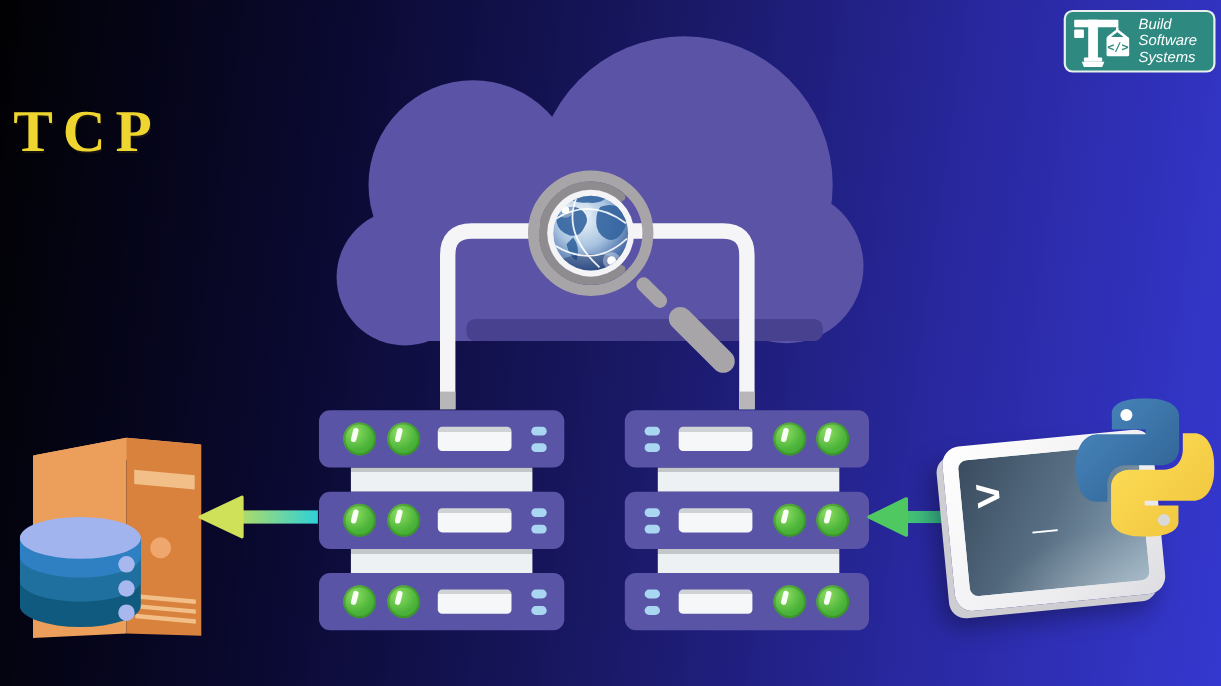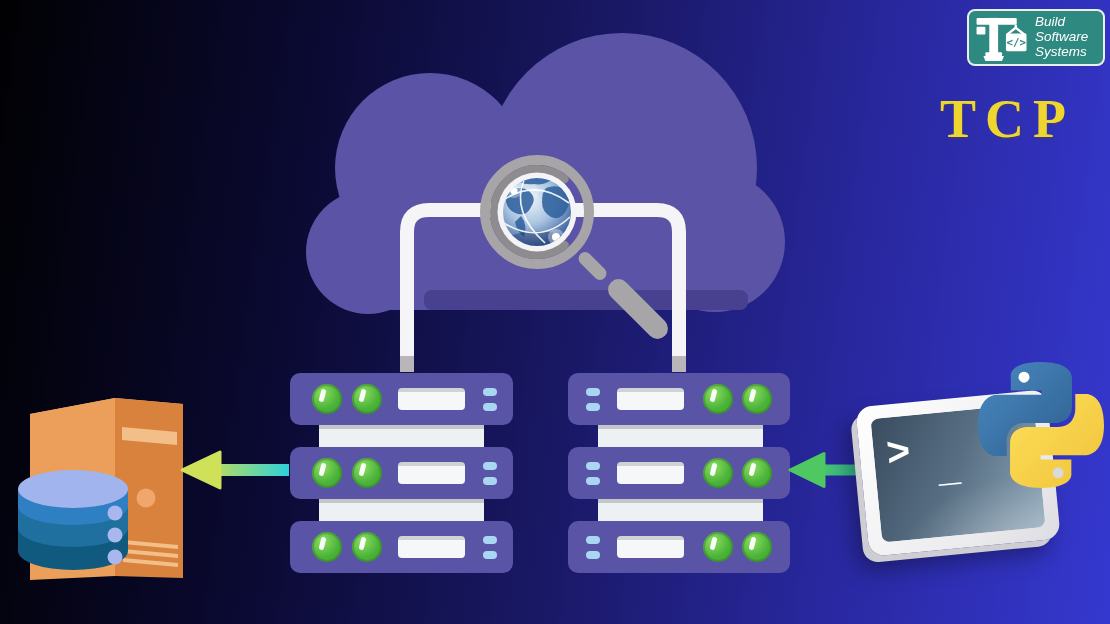--- a/index.html
+++ b/index.html
@@ -10,7 +10,7 @@
   svg{display:block;}
 
   
-  .tcp-label{left:0;top:88px;width:1075px;text-align:right;
+  .tcp-label{left:12px;top:88px;width:1075px;text-align:left;
     font-family:"Liberation Serif","DejaVu Serif",serif;font-weight:bold;
     font-size:54px;letter-spacing:9px;color:#efd52f;
     text-shadow:1px 2px 0 rgba(90,70,10,.25);}

